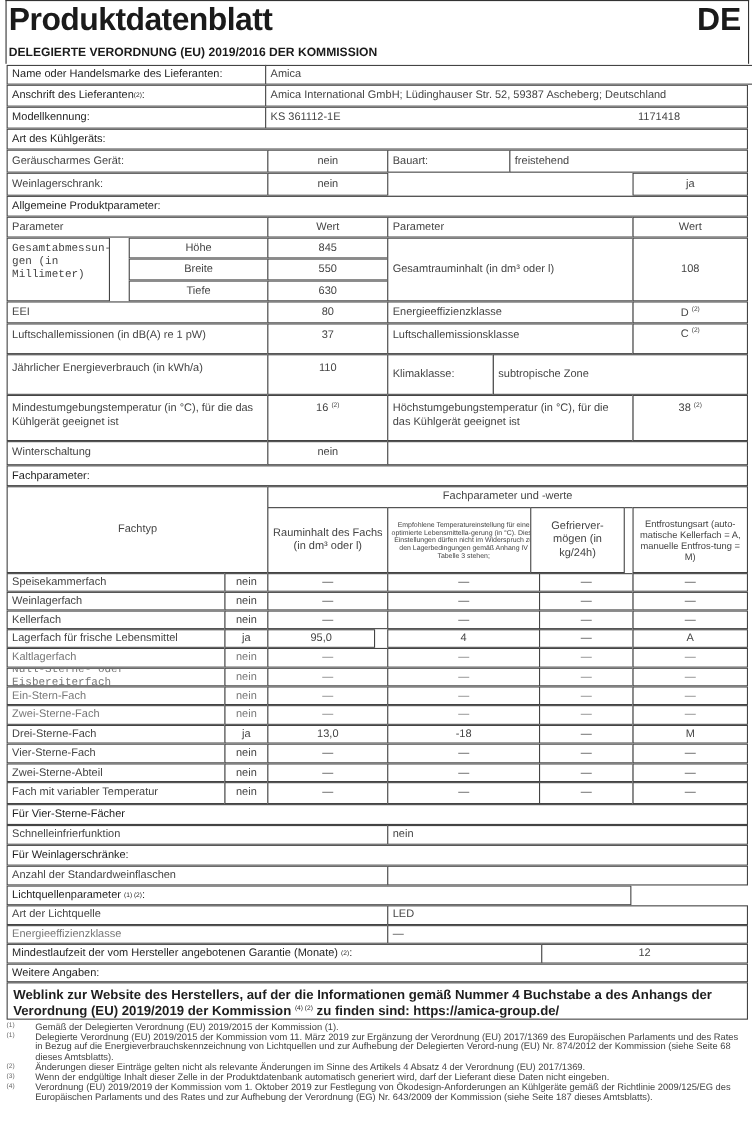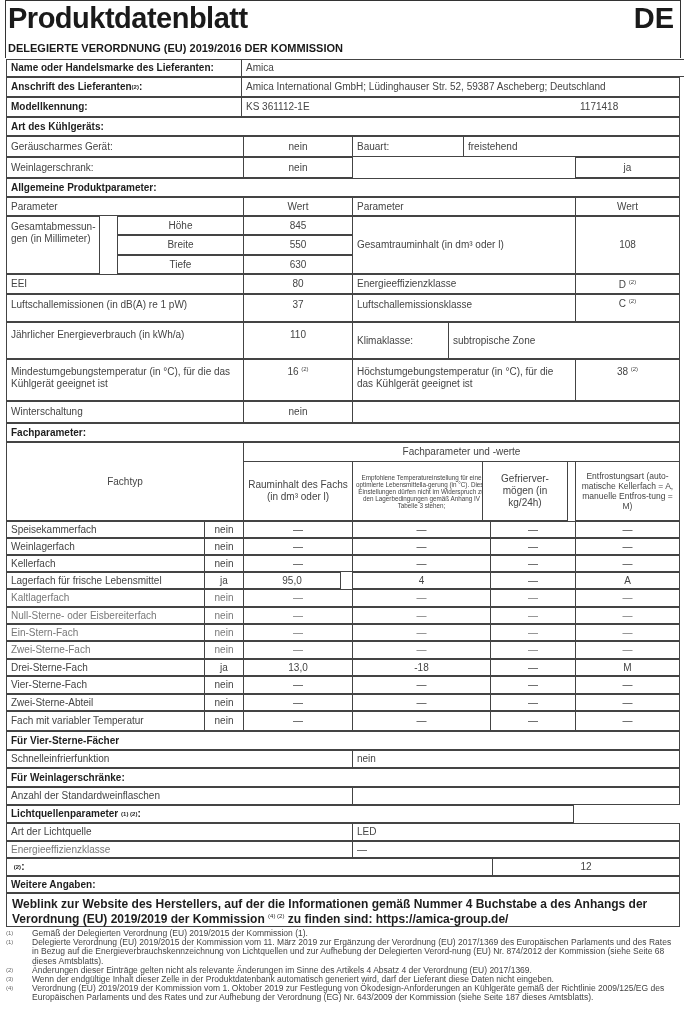--- a/index.html
+++ b/index.html
@@ -12,7 +12,7 @@
   .topframe { left: 5px; top: 0px; width: 676px; height: 58px; border: 1.5px solid #333; border-bottom: none; }
   .cell { position: absolute; box-sizing: border-box; border: 1px solid #444; font-size: 10px;
           padding: 2px 4px; overflow: hidden; line-height: 12px; color: #444; background: #fff; }
-  .b { font-weight: bold; color: #1e1e1e; }
+  .b { font-weight: normal; color: #1e1e1e; }
   .c { text-align: center; }
   .vc { display: flex; align-items: center; }
   .vcc { display: flex; align-items: center; justify-content: center; text-align: center; }

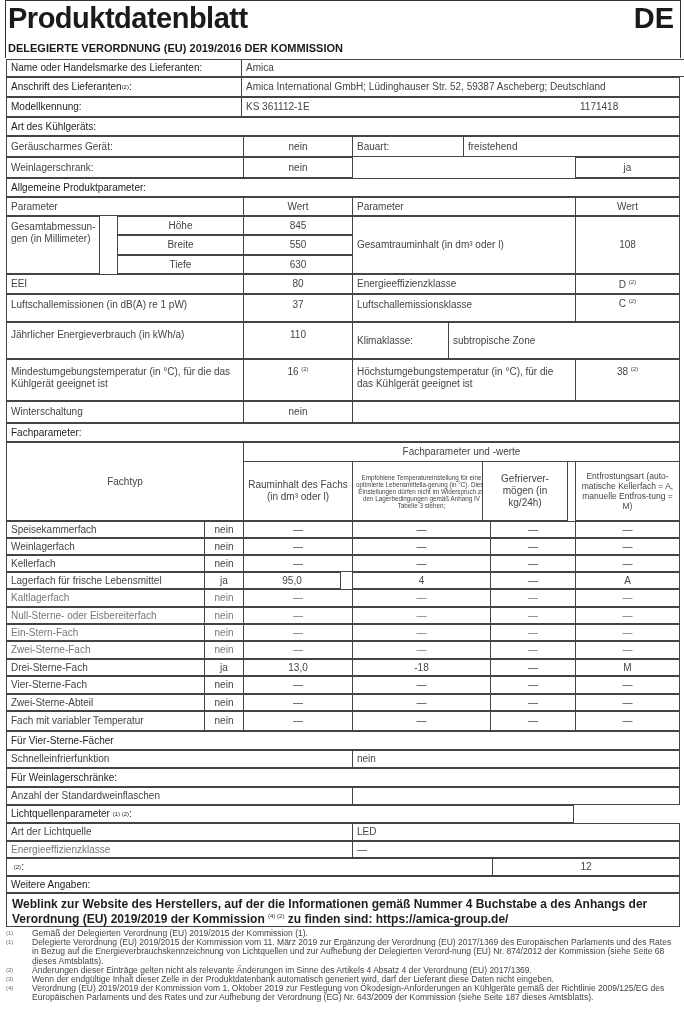--- a/index.html
+++ b/index.html
@@ -65,7 +65,7 @@
 <div class="cell vc" style="left:352px;top:197px;width:224px;height:19px;">Parameter</div>
 <div class="cell vcc" style="left:575px;top:197px;width:105px;height:19px;">Wert</div>
 
-<div class="cell" style="left:6px;top:216px;width:94px;height:58px;padding-top:4px;">Gesamtabmessun-gen (in Millimeter)</div>
+<div class="cell" style="left:6px;top:216px;width:94px;height:58px;padding-top:4px;font-family:Liberation Mono, monospace;">Gesamtabmessun-gen (in Millimeter)</div>
 <div class="cell vcc" style="left:117px;top:216px;width:127px;height:19px;">Höhe</div>
 <div class="cell vcc" style="left:243px;top:216px;width:110px;height:19px;">845</div>
 <div class="cell vcc" style="left:117px;top:235px;width:127px;height:20px;">Breite</div>

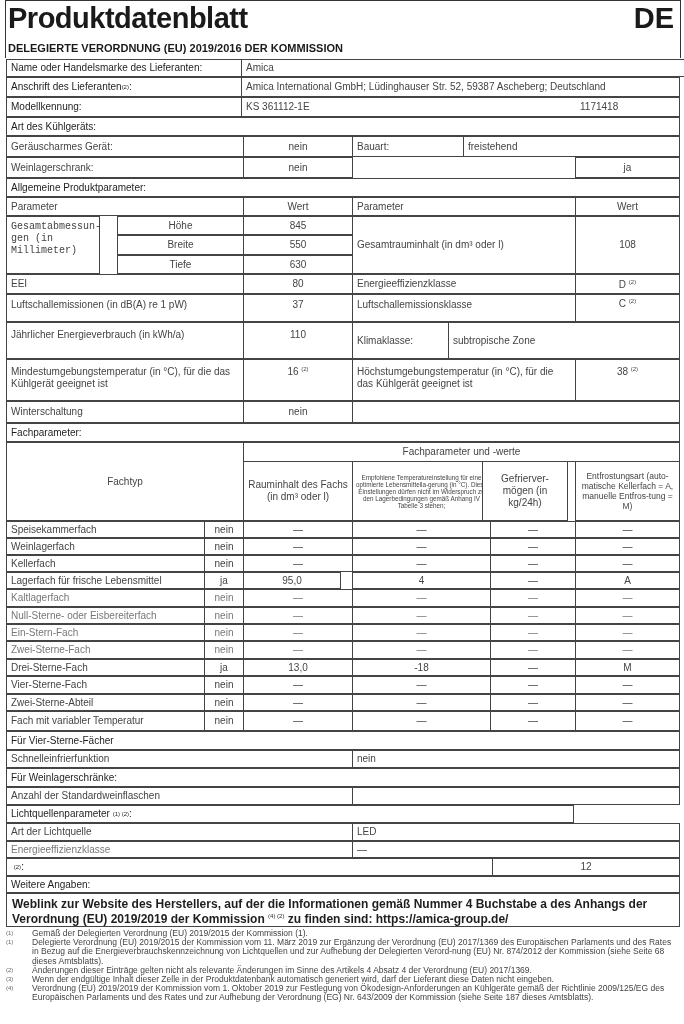--- a/index.html
+++ b/index.html
@@ -157,7 +157,7 @@
       <div class="cell vcc light" style="left: 575px; top: 589px; width: 105px; height: 18px;">—</div>
     </div>
     <div>
-      <div class="cell vc light" style="left: 6px; top: 607px; width: 199px; height: 17px;">Null-Sterne- oder Eisbereiterfach</div>
+      <div class="cell vc light" style="left: 6px; top: 607px; width: 199px; height: 17px; font-family: Liberation Mono, monospace;">Null-Sterne- oder Eisbereiterfach</div>
       <div class="cell vcc light" style="left: 204px; top: 607px; width: 40px; height: 17px;">nein</div>
       <div class="cell vcc light" style="left: 243px; top: 607px; width: 110px; height: 17px;">—</div>
       <div class="cell vcc light" style="left: 352px; top: 607px; width: 139px; height: 17px;">—</div>

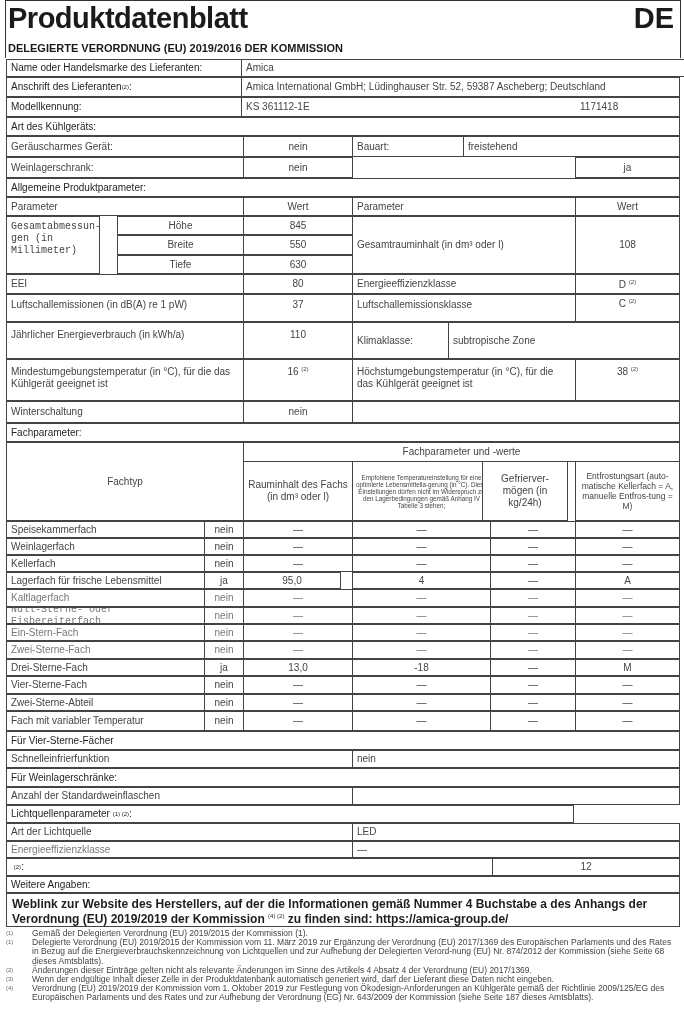--- a/index.html
+++ b/index.html
@@ -231,7 +231,7 @@
 <div class="cell vc" style="left:352px;top:841px;width:328px;height:17px;">—</div>
 
 <div class="cell b vc" style="left:6px;top:858px;width:487px;height:18px;">
-  &nbsp;<sup>(2)</sup><span>:</span>
+  <span>Mindestlaufzeit der vom Hersteller angebotenen Garantie (Monate)</span>&nbsp;<sup>(2)</sup><span>:</span>
 </div>
 <div class="cell vcc" style="left:492px;top:858px;width:188px;height:18px;">12</div>
 

